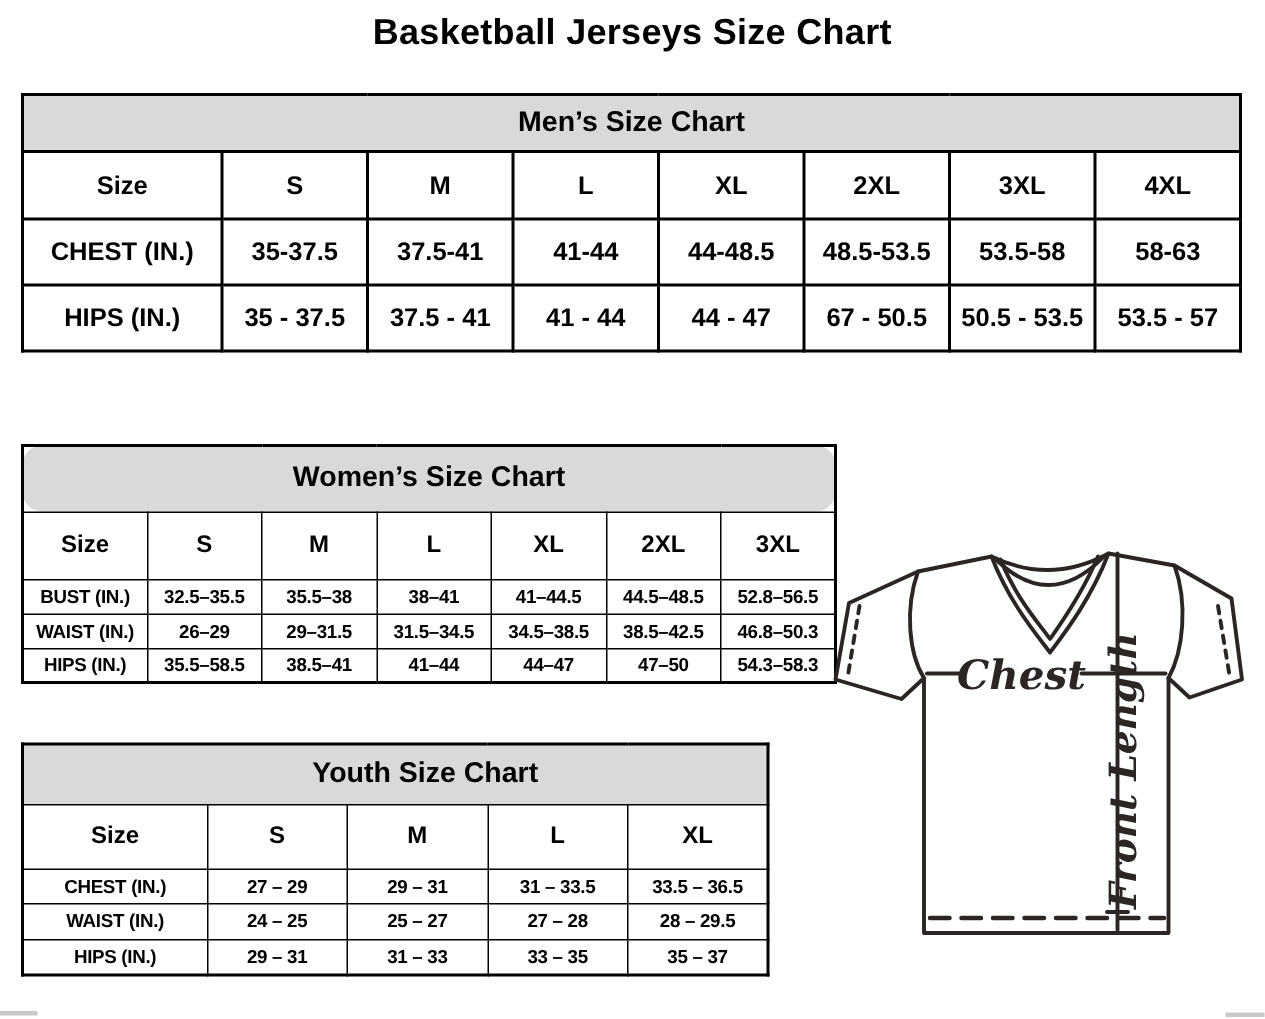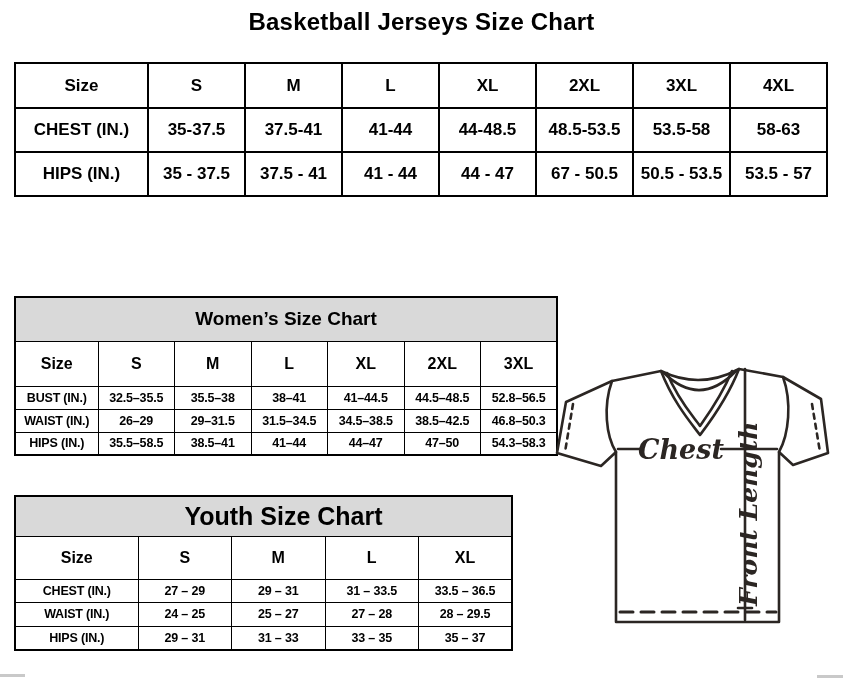--- a/index.html
+++ b/index.html
@@ -80,6 +80,9 @@
       <col style="width:97px">
   </colgroup>
   <tbody>
+      <tr class="band-row">
+    <th class="band" colspan="8">Men’s Size Chart</th>
+  </tr>
   <tr class="size-row">
     <th>Size</th>
     <th>S</th>

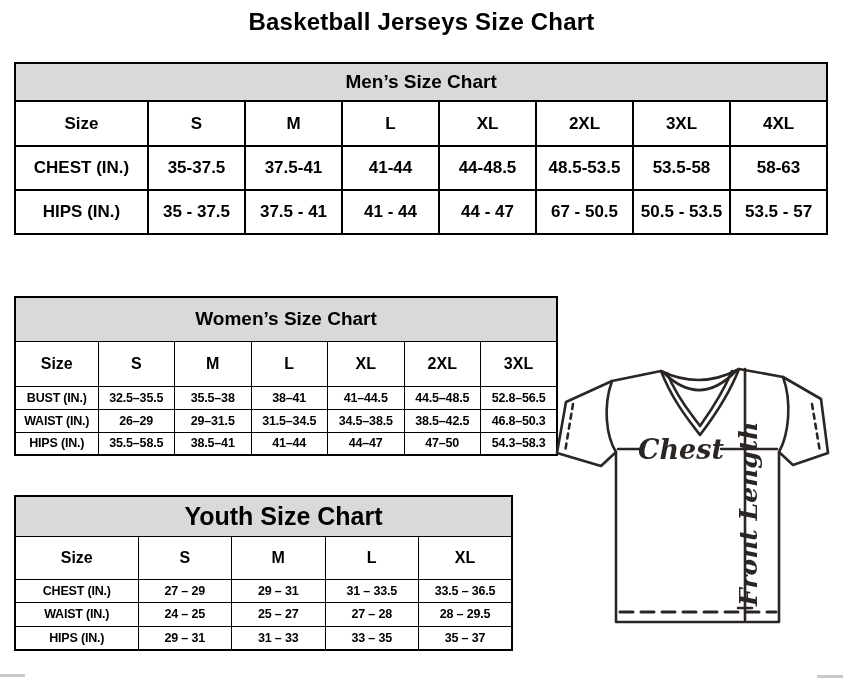--- a/index.html
+++ b/index.html
@@ -41,7 +41,7 @@
   table.womens { left: 14px; top: 296px; width: 542px; }
   table.womens th, table.womens td { border: 1px solid #000; font-weight: bold; }
   table.womens .band-row { height: 44px; }
-  table.womens .band { font-size: 19px; }
+  table.womens .band { font-size: 19px; border-radius: 13px; }
   table.womens .size-row { height: 45px; font-size: 16px; }
   table.womens .data-row { height: 23px; font-size: 12.5px; letter-spacing: -0.2px; }
   

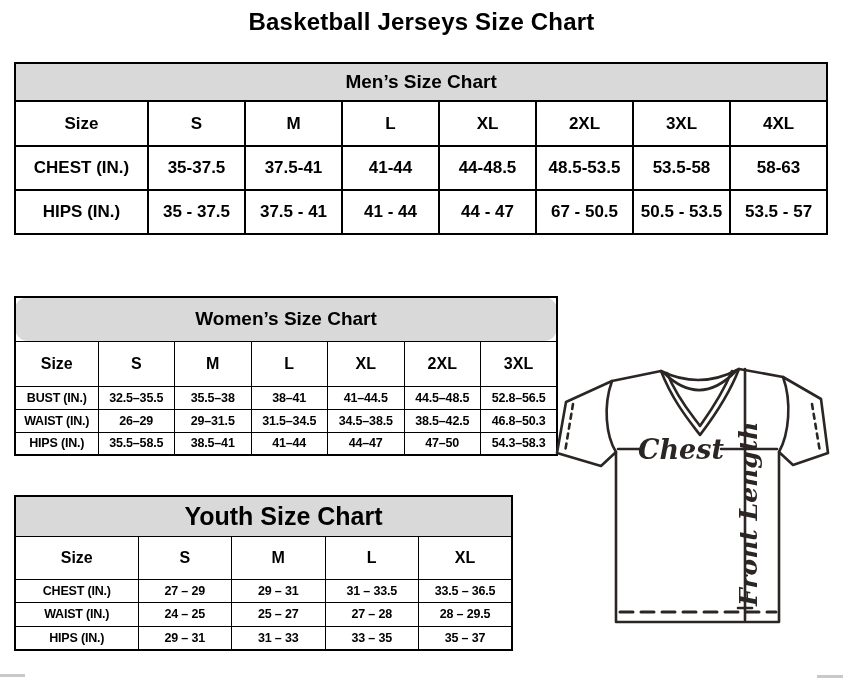--- a/index.html
+++ b/index.html
@@ -48,7 +48,7 @@
   table.youth { left: 14px; top: 495px; width: 497px; }
   table.youth th, table.youth td { border: 1px solid #000; font-weight: bold; }
   table.youth .band-row { height: 40px; }
-  table.youth .band { font-size: 25px; padding-left: 40px; }
+  table.youth .band { font-size: 19px; padding-left: 40px; }
   table.youth .size-row { height: 43px; font-size: 16px; }
   table.youth .data-row { height: 23.5px; font-size: 12.5px; letter-spacing: -0.2px; }
   

